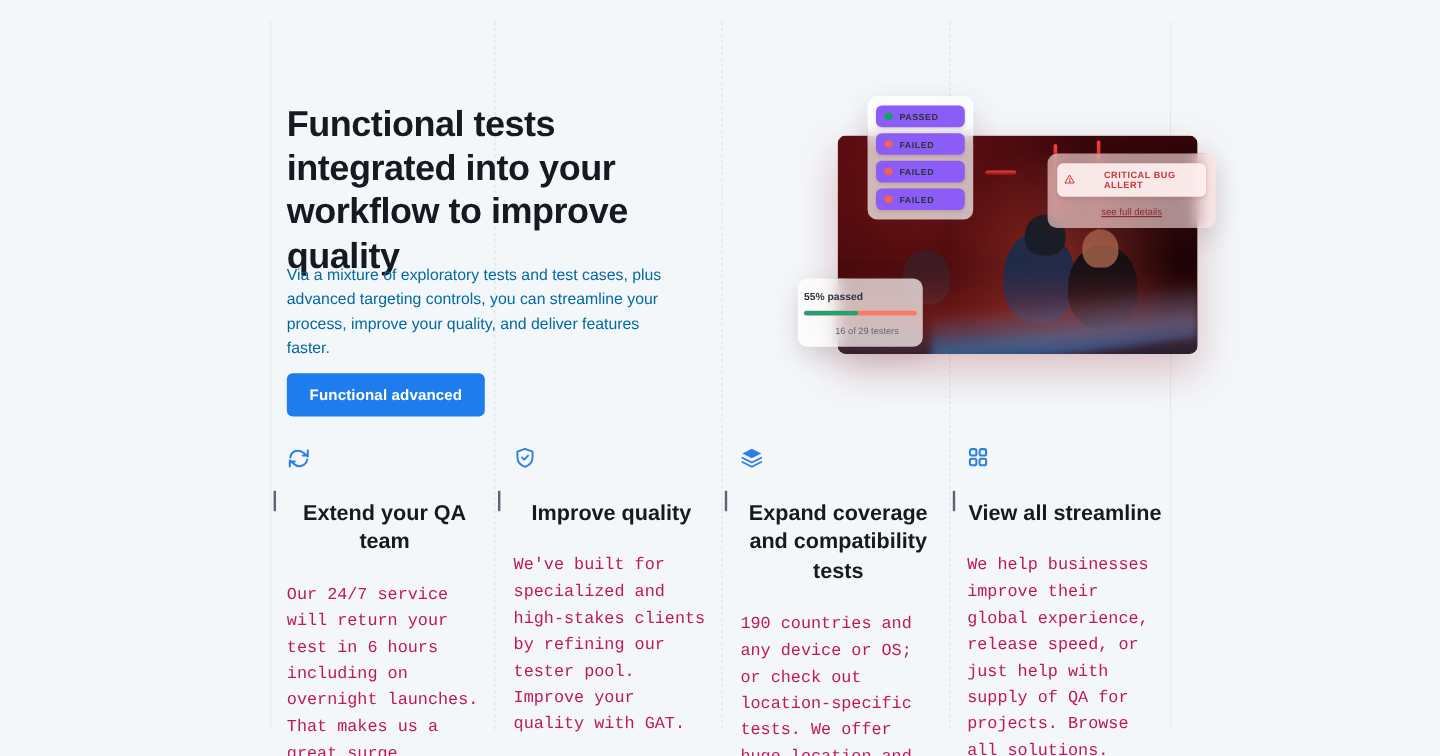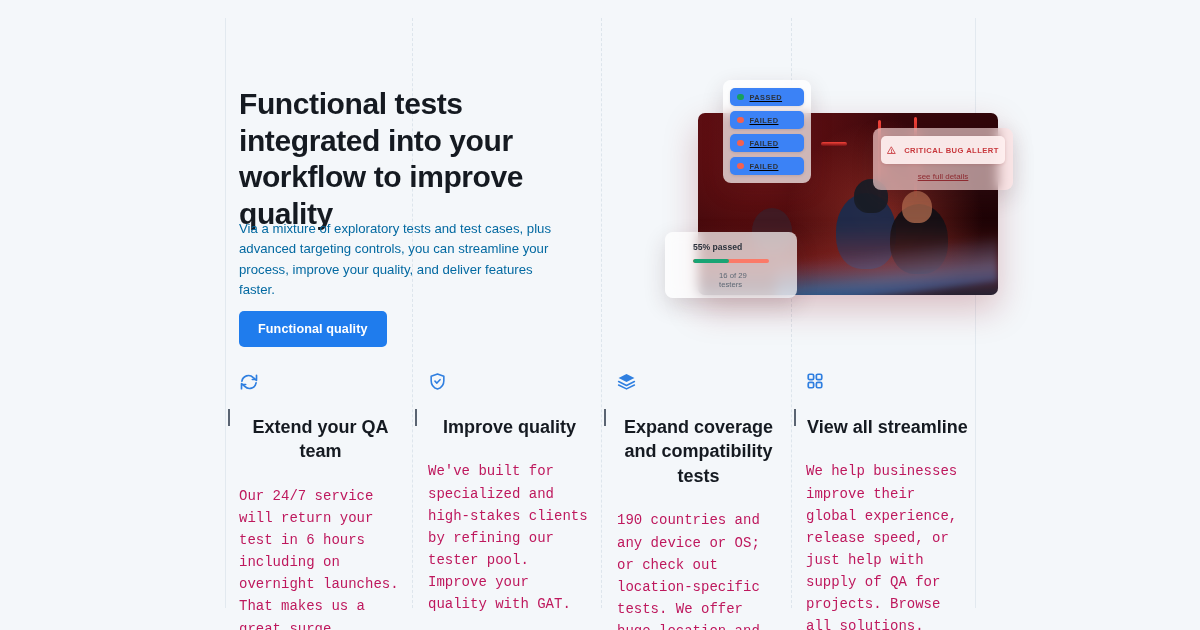--- a/index.html
+++ b/index.html
@@ -86,10 +86,9 @@
   #pill-stack { left: 58px; top: 0px; width: 88px; padding: 8px 7px; }
   .pill {
     display: flex; align-items: center; gap: 6px;
-    background: #3b82f6; border-radius: 5px;
+    background: #8b5cf6; border-radius: 5px;
     padding: 4.5px 7px; margin-bottom: 5px;
     box-shadow: 0 1px 3px rgba(40,20,25,.12);
-    text-decoration: underline;
   }
   .pill:last-child { margin-bottom: 0; }
   .dot { width: 6.5px; height: 6.5px; border-radius: 50%; flex: none; }

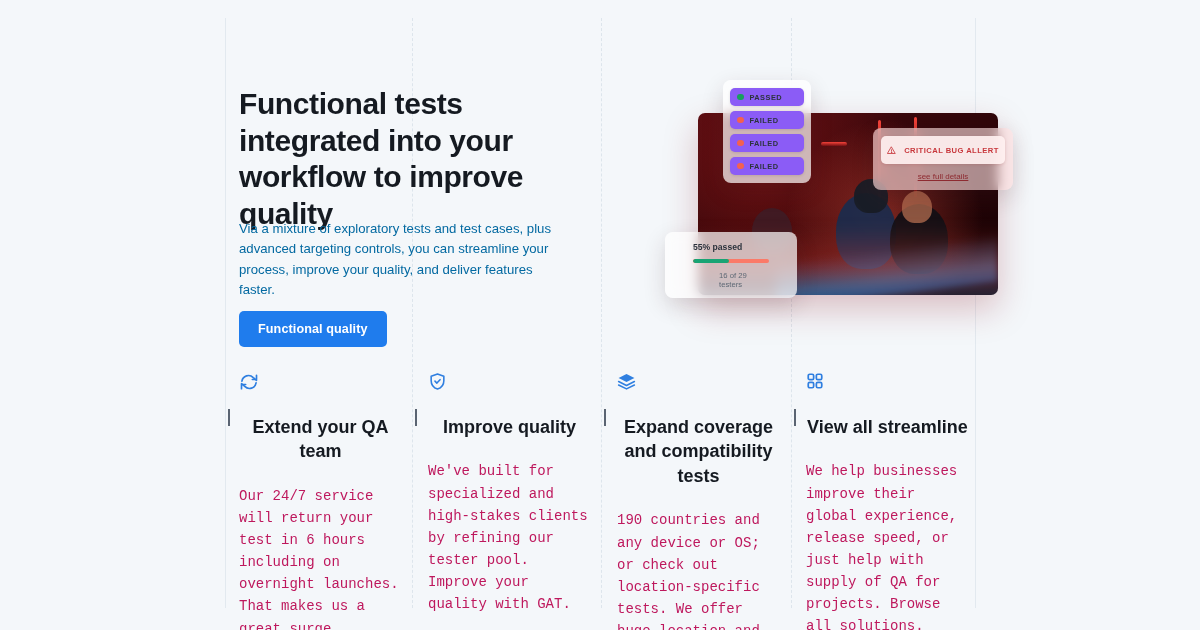--- a/index.html
+++ b/index.html
@@ -96,7 +96,7 @@
 
   #alert-card { left: 208px; top: 48px; width: 140px; padding: 8px 8px 9px; background: rgba(255,225,225,.62); }
   .alert-bar {
-    display: flex; align-items: center; justify-content: center; gap: 8px;
+    display: flex; align-items: center; justify-content: center; gap: 24px;
     background: rgba(255,240,240,.92); border-radius: 5px; padding: 5px 6px;
     box-shadow: 0 1px 3px rgba(150,30,30,.14);
   }

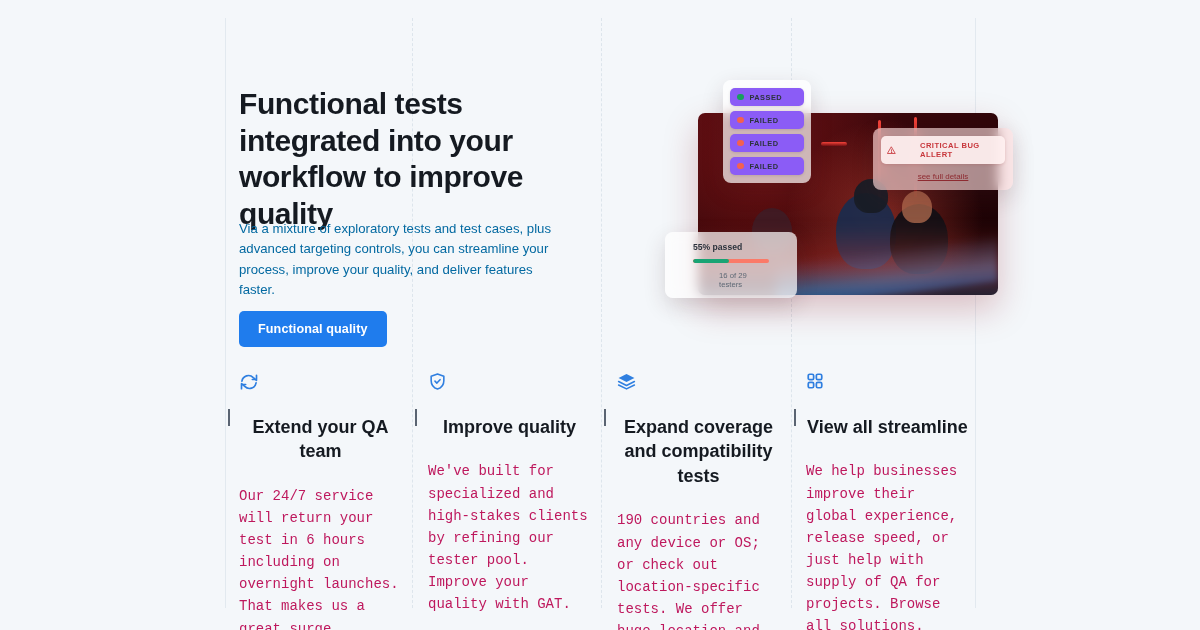--- a/index.html
+++ b/index.html
@@ -106,7 +106,7 @@
     font-size: 8px; color: #8e2b31; text-decoration: underline; cursor: pointer;
   }
 
-  #progress-card { left: 0px; top: 152px; width: 132px; padding: 10px 28px 9px; }
+  #progress-card { left: 0px; top: 152px; width: 104px; padding: 10px 5px 9px; }
   #progress-card .ptitle { font-size: 8.6px; font-weight: 700; color: #2c333d; margin-bottom: 7px; }
   .track { height: 4px; border-radius: 3px; background: #fb7a68; overflow: hidden; margin-bottom: 8px; }
   .track .fill { height: 100%; background: #19a474; border-radius: 3px; }

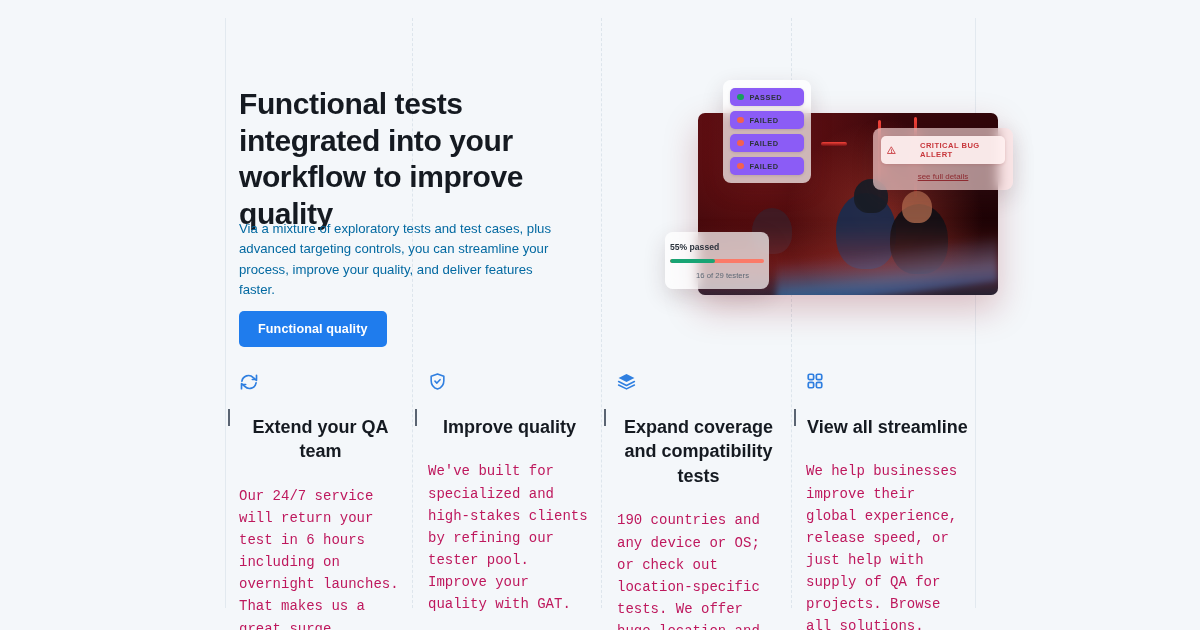--- a/index.html
+++ b/index.html
@@ -130,7 +130,7 @@
 
   <h1 class="headline">Functional tests integrated into your workflow to improve quality</h1>
   <p class="subcopy">Via a mixture of exploratory tests and test cases, plus advanced targeting controls, you can streamline your process, improve your quality, and deliver features faster.</p>
-  <button class="cta">Functional quality</button>
+  <button class="cta">Functional advanced</button>
 
   <div id="hero">
 

